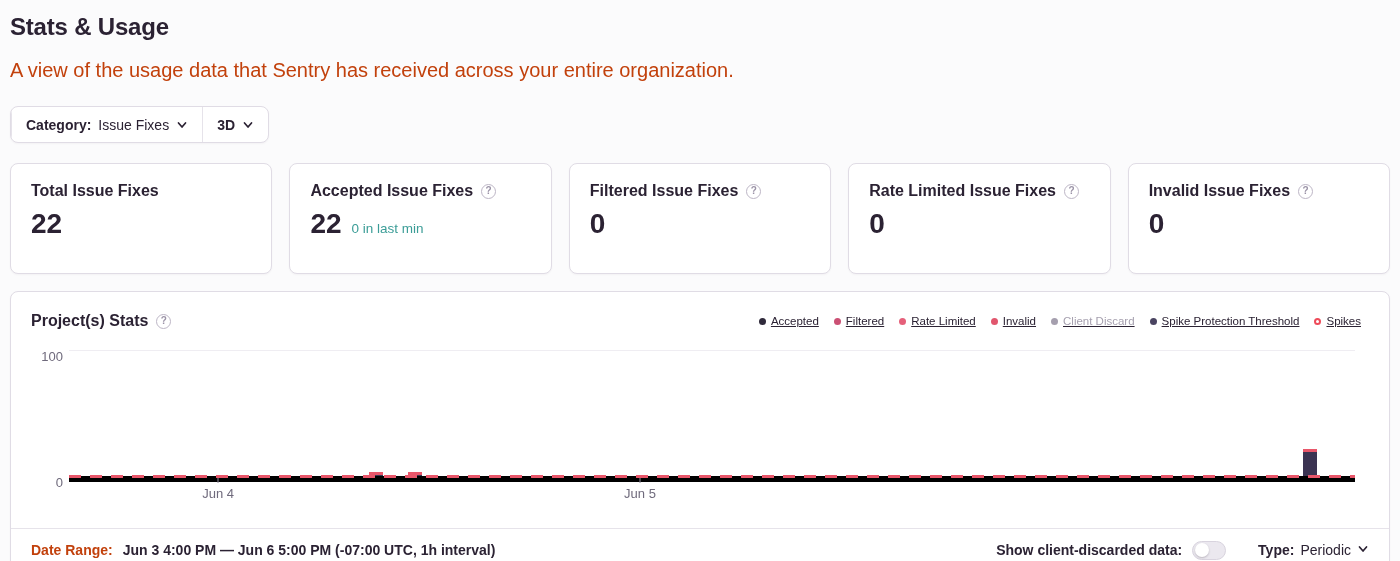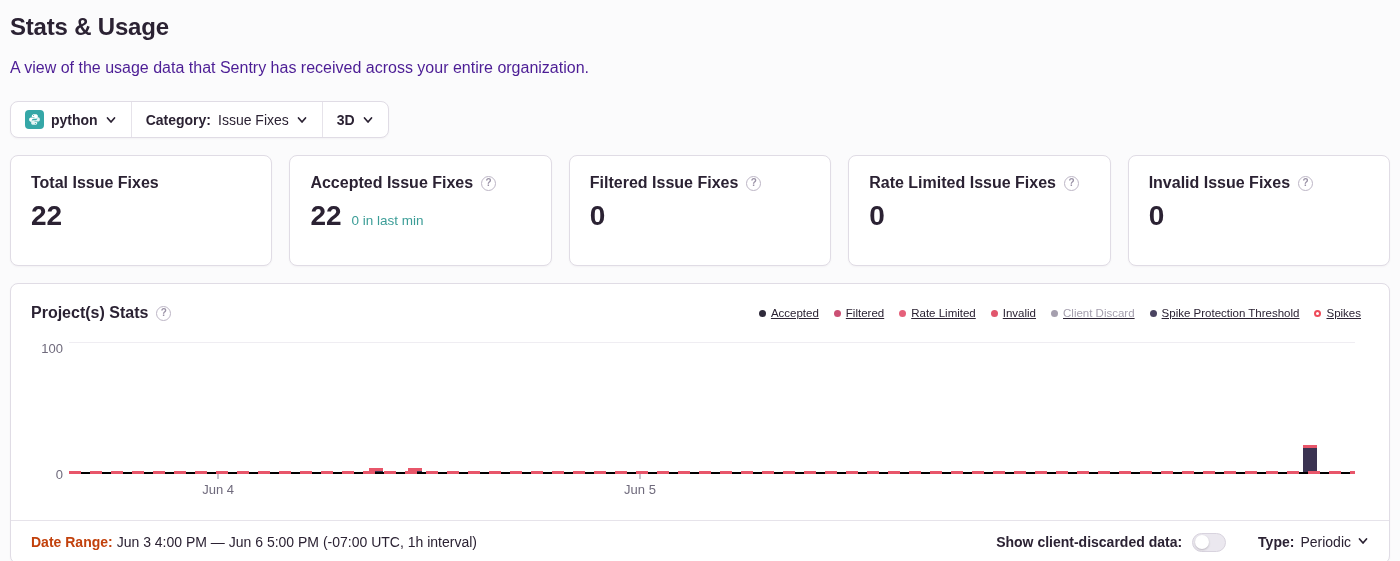--- a/index.html
+++ b/index.html
@@ -13,7 +13,7 @@
 
   
   .page-title { font-size:24px; font-weight:700; color:#2b2233; padding-top:13px; letter-spacing:-0.2px; }
-  .page-subtitle { font-size:16px; color:#4c1d95; margin-top:18px; }
+  .page-subtitle { font-size:20px; color:#c2410c; margin-top:18px; }
 
   
   .filterbar {

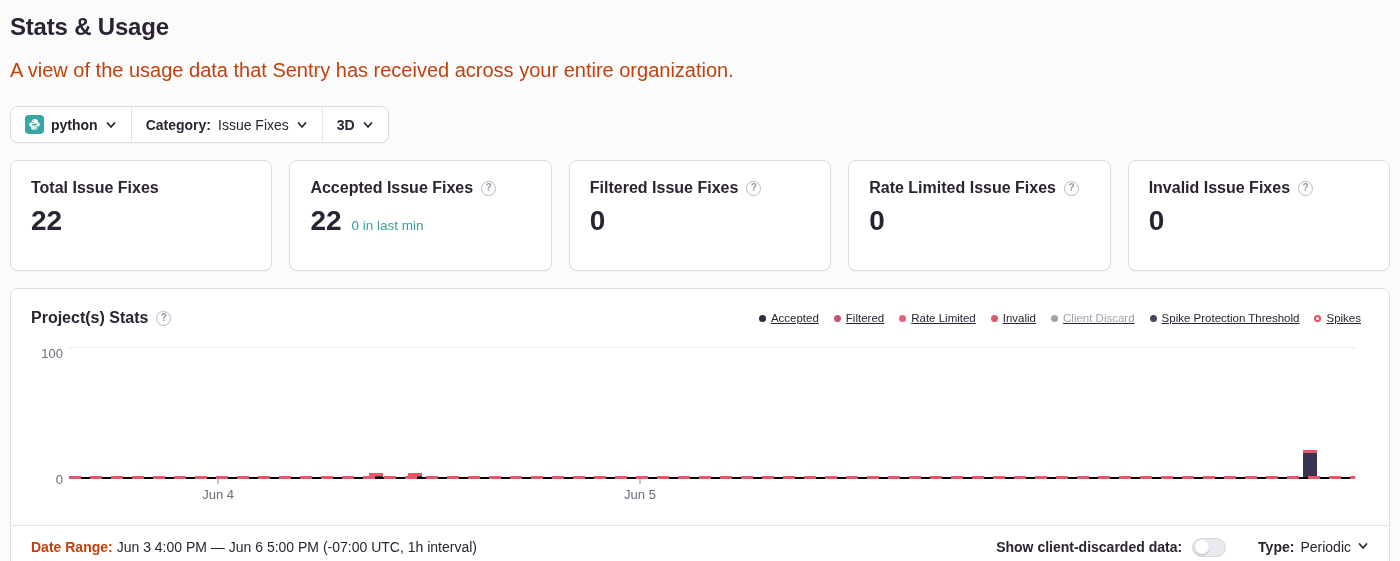--- a/index.html
+++ b/index.html
@@ -117,18 +117,6 @@
   <p class="page-subtitle">A view of the usage data that Sentry has received across your entire organization.</p>
 
   <div class="filterbar">
-    <button class="fseg">
-      <span class="pyicon">
-        <svg width="13" height="13" viewBox="0 0 16 16">
-          <path fill="#ffffff" d="M7.9 1.4c-1.9 0-3.2.8-3.2 2v1.5H8v.5H3.6c-1.3 0-2.2 1.1-2.2 2.7s.9 2.7 2.2 2.7h1.1V9.2c0-1.2 1-2.2 2.2-2.2h3.2c1.1 0 2-.9 2-2V3.4c0-1.2-1.3-2-3.2-2h-1zm-1 1.1a.65.65 0 1 1 0 1.3.65.65 0 0 1 0-1.3z"></path>
-          <path fill="#e3f4f4" d="M8.1 14.6c1.9 0 3.2-.8 3.2-2v-1.5H8v-.5h4.4c1.3 0 2.2-1.1 2.2-2.7s-.9-2.7-2.2-2.7h-1.1v1.6c0 1.2-1 2.2-2.2 2.2H5.9c-1.1 0-2 .9-2 2v1.6c0 1.2 1.3 2 3.2 2h1zm1-1.1a.65.65 0 1 1 0-1.3.65.65 0 0 1 0 1.3z"></path>
-        </svg>
-      </span>
-      <span class="b">python</span>
-      <svg class="chev" width="12" height="12" viewBox="0 0 12 12">
-          <polyline points="2.5,4 6,8 9.5,4" fill="none" stroke="#2b2233" stroke-width="1.7" stroke-linecap="round" stroke-linejoin="round"></polyline>
-        </svg>
-    </button>
     <div class="fdiv"></div>
     <button class="fseg">
       <span class="b">Category:</span>

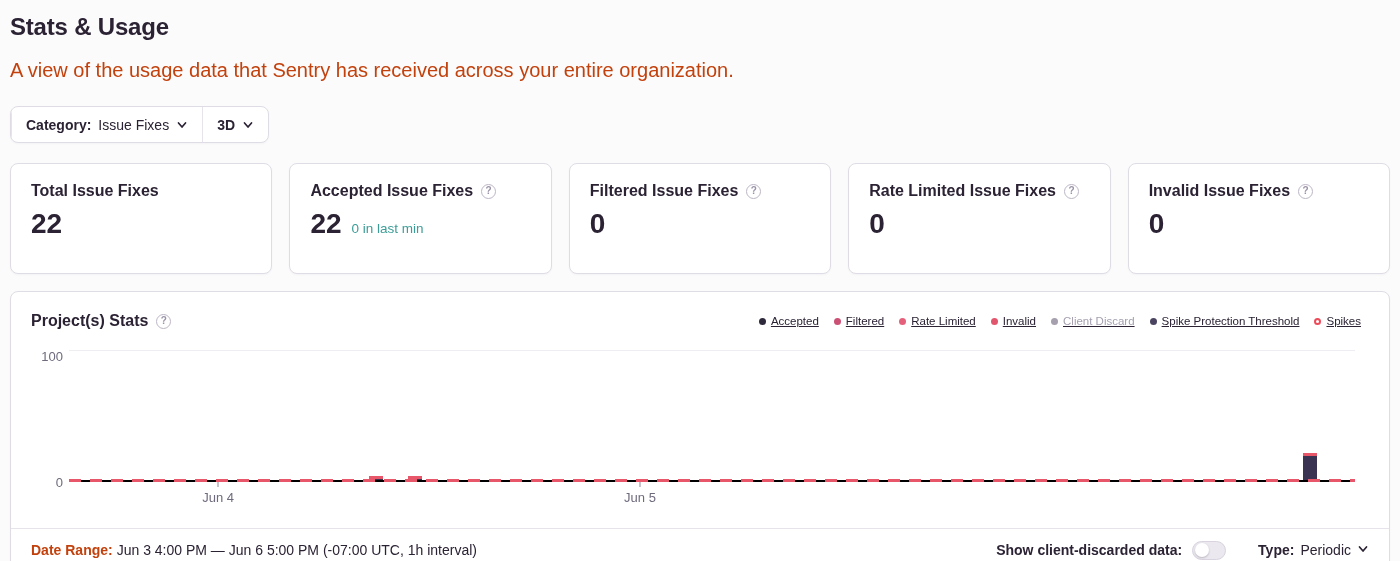--- a/index.html
+++ b/index.html
@@ -75,7 +75,7 @@
   .plot-wrap { position:absolute; left:0; right:0; top:0; bottom:0; }
   .plot-area {
     position:absolute; left:58px; right:34px; top:58px; bottom:89px;
-    border-bottom:2px solid #000000;
+    border-bottom:6px solid #000000;
   }
   .gridline-top { position:absolute; left:0; right:0; top:0; height:1px; background:#efedf2; }
   .ytick { position:absolute; width:40px; text-align:right; font-size:13px; color:#6f6a7c; }

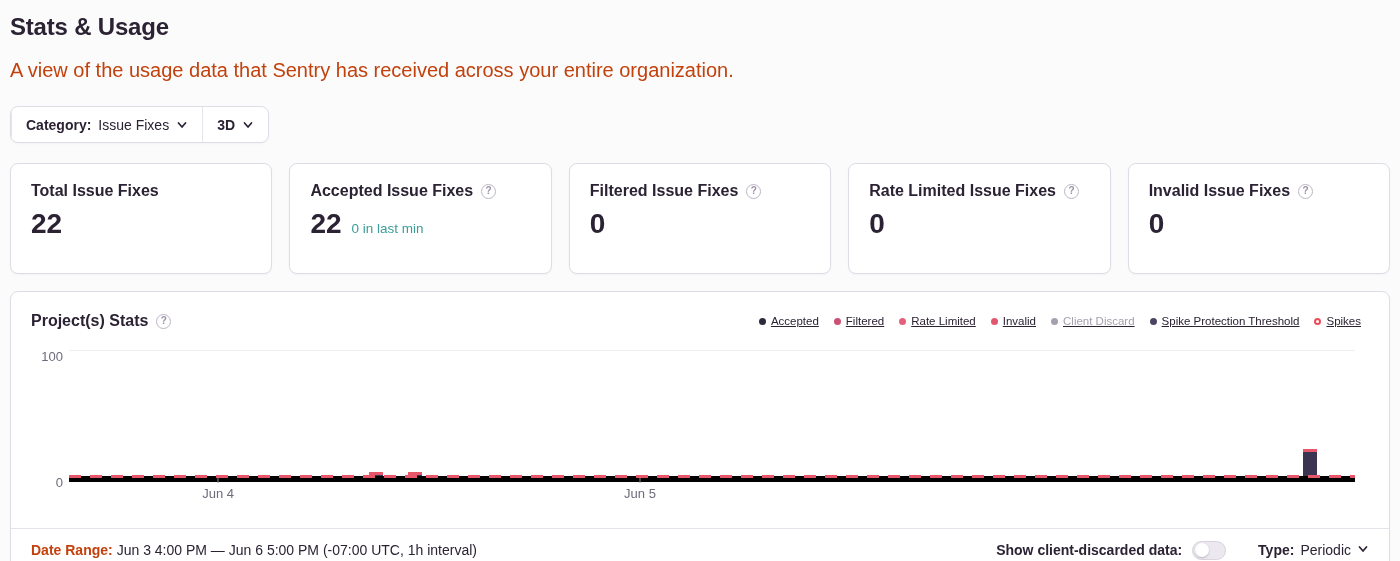--- a/index.html
+++ b/index.html
@@ -93,7 +93,7 @@
     padding:0 20px; font-size:14px;
   }
   .fl-label { color:#c2410c; font-weight:700; }
-  .fl-value { color:#2b2233; margin-left:4px; }
+  .fl-value { color:#2b2233; margin-left:10px;font-weight:bold; }
   .footer-right { margin-left:auto; display:flex; align-items:center; gap:10px; }
   .toggle-label { font-weight:700; color:#2b2233; }
   .toggle {

